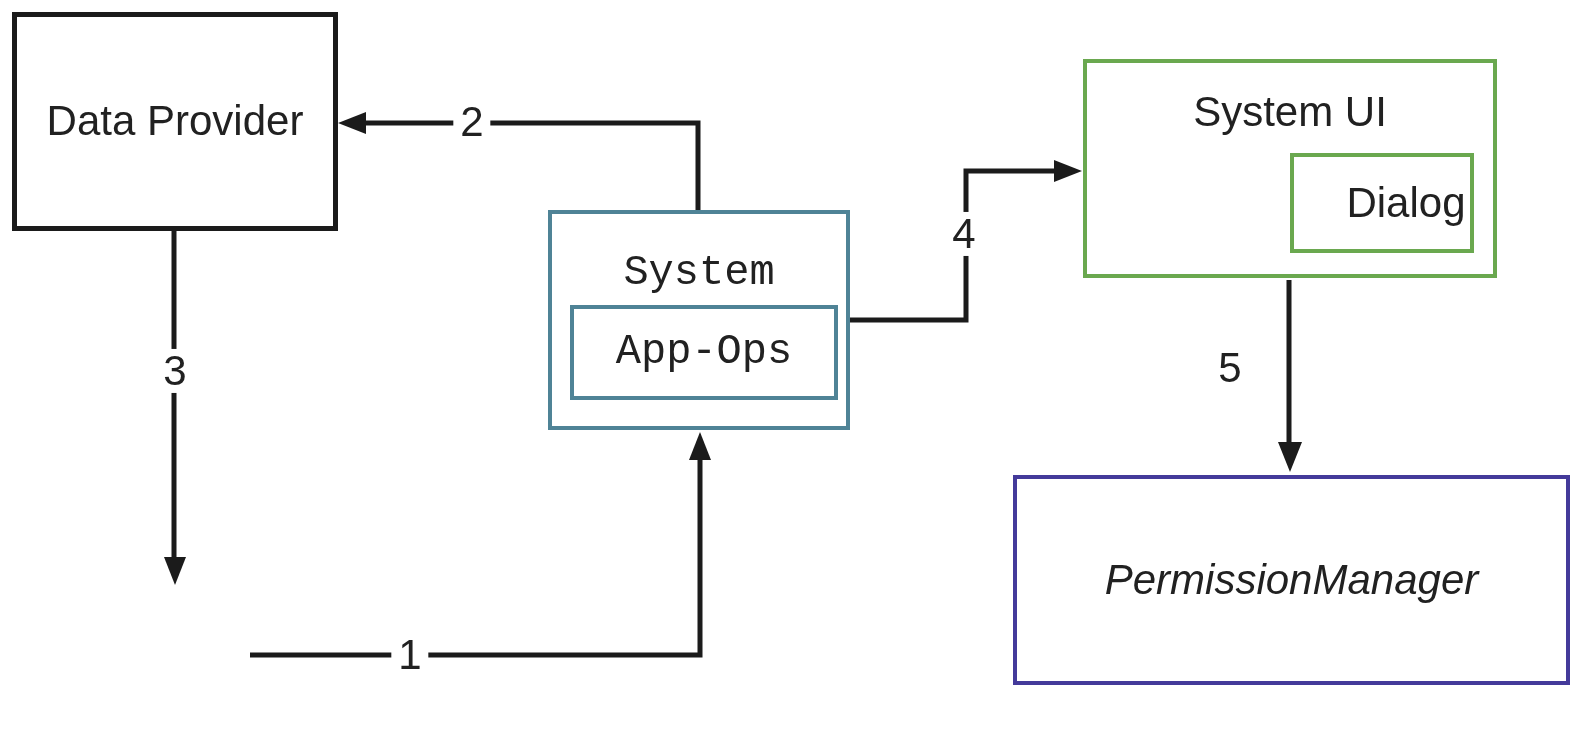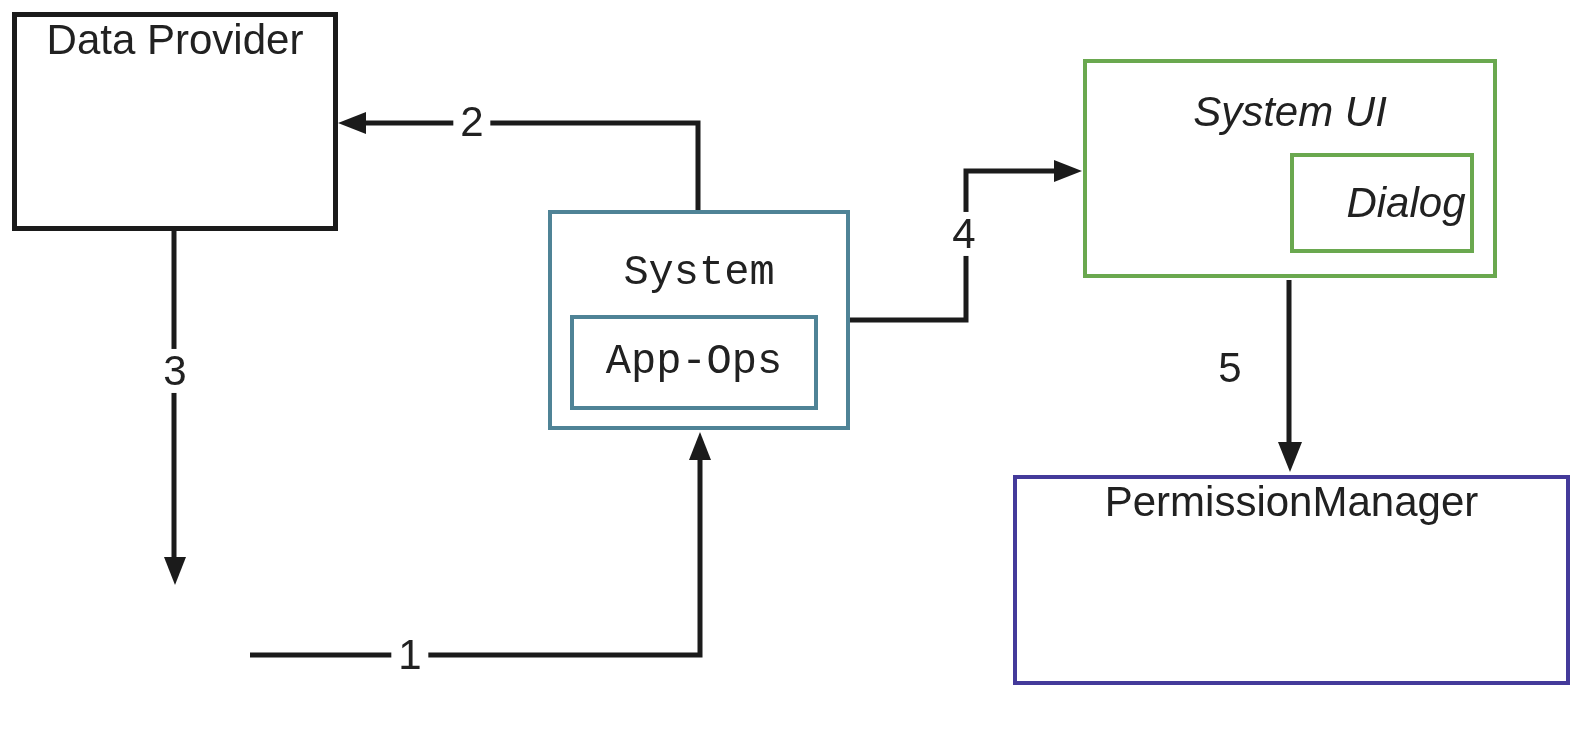--- a/index.html
+++ b/index.html
@@ -17,7 +17,7 @@
     box-sizing: border-box;
     background: #ffffff;
     display: flex;
-    align-items: flex-start;
+    align-items: center;
     justify-content: center;
     font-size: 42px;
     line-height: 1.1;

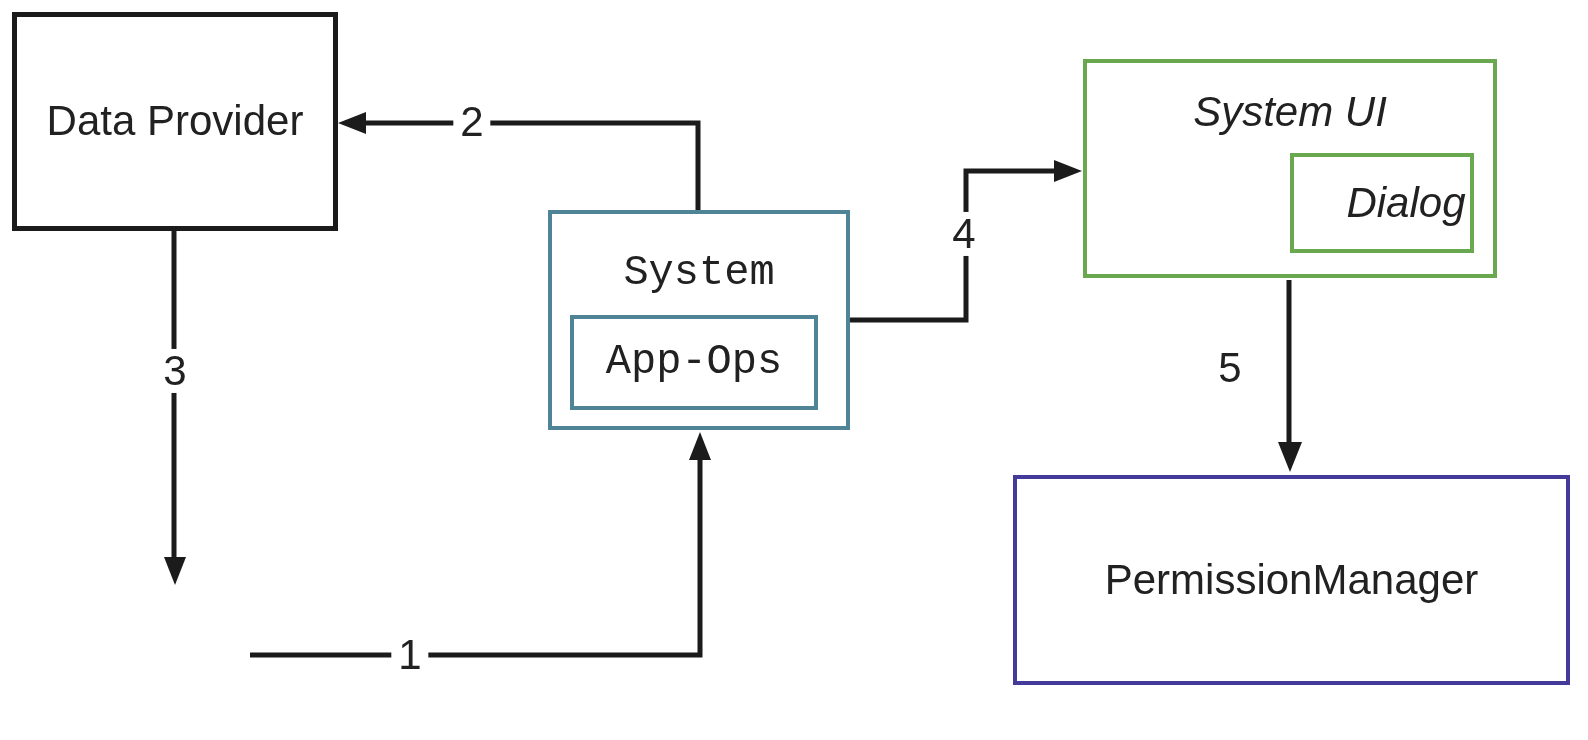--- a/index.html
+++ b/index.html
@@ -115,7 +115,7 @@
     </div>
   </div>
 
-  <div class="node b-green top-label" id="system-ui" style="border-color: rgb(106, 168, 79); font-style: italic;">
+  <div class="node b-green top-label" id="system-ui" style="border-color: rgb(106, 168, 79);">
     <span class="node-label">System UI</span>
     <div class="inner b-green" id="dialog" style="border-color: rgb(106, 168, 79);">
       <span class="node-label">Dialog</span>

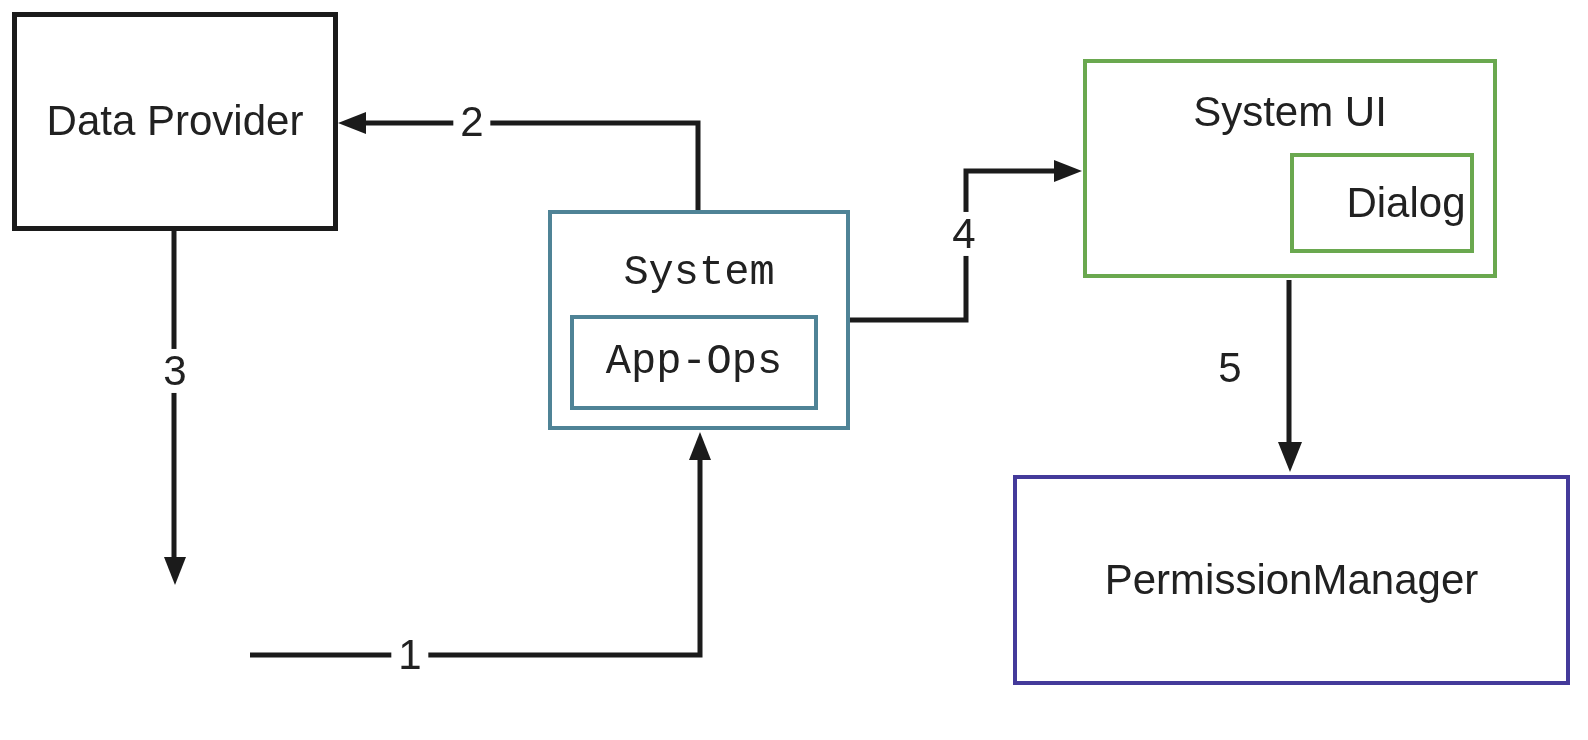--- a/index.html
+++ b/index.html
@@ -43,7 +43,7 @@
   #data-provider { left: 12px;  top: 12px;  width: 326px; height: 219px; }
   #app           { left: 103px; top: 587px; width: 147px; height: 136px; }
   #system        { left: 548px; top: 210px; width: 302px; height: 220px; padding-top: 36px; font-family: Liberation Mono, monospace; }
-  #app-ops       { left: 18px;  top: 101px; width: 248px; height: 95px; text-align: center; }
+  #app-ops       { left: 18px;  top: 91px; width: 268px; height: 95px; text-align: center; }
   #system-ui     { left: 1083px; top: 59px; width: 414px; height: 219px; padding-top: 26px; }
   #dialog        { left: 203px; top: 90px;  width: 184px; height: 100px; padding-left: 48px; }
   #permission-manager { left: 1013px; top: 475px; width: 557px; height: 210px; }

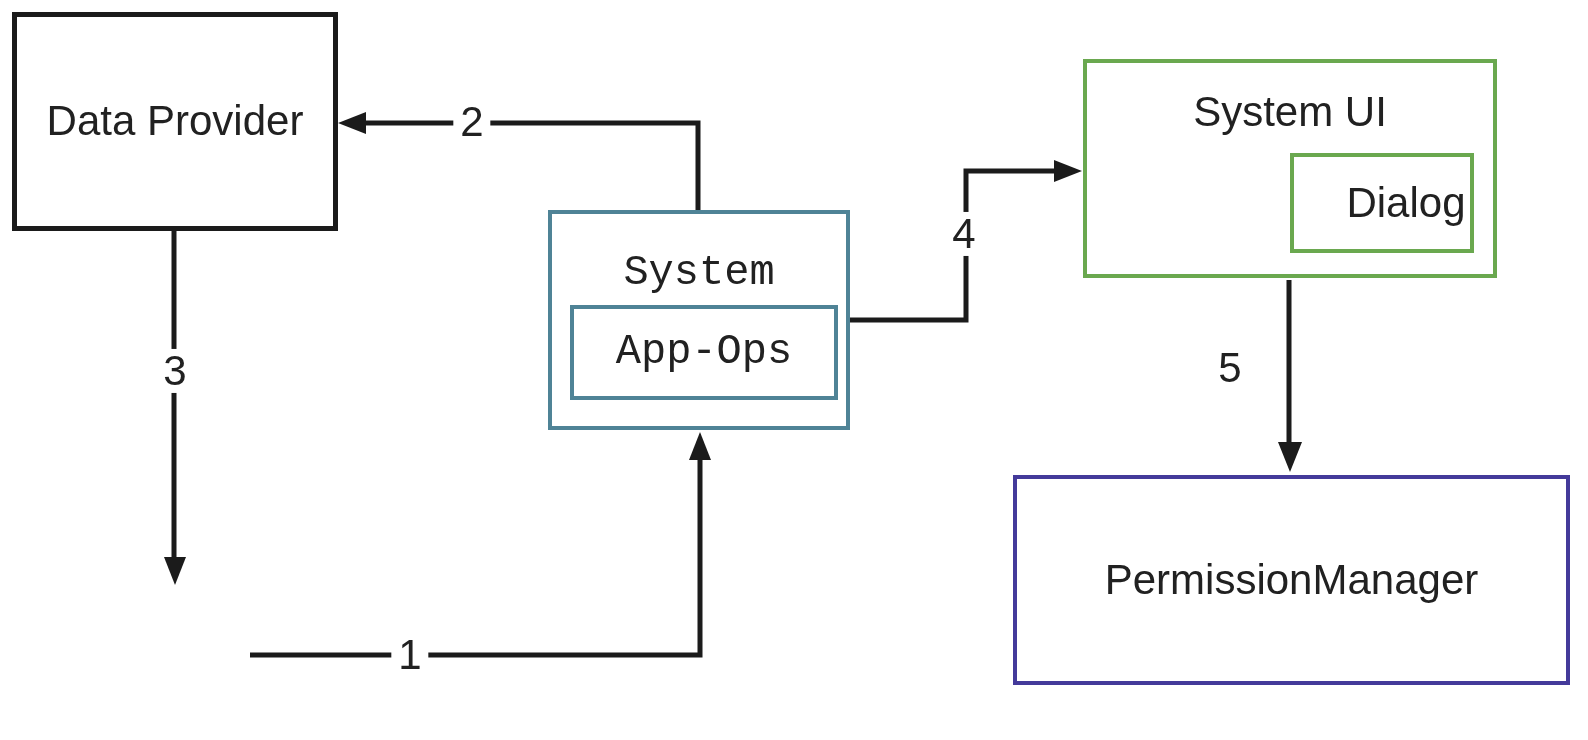--- a/index.html
+++ b/index.html
@@ -38,7 +38,7 @@
   .b-red    { border: 4px solid #e06666; }
   .b-teal   { border: 4px solid #4f8396; }
   .b-green  { border: 4px solid #6aa84f; }
-  .b-indigo { border: 4px solid #c2410c; }
+  .b-indigo { border: 4px solid #c2410c; font-style: italic; }
 
   #data-provider { left: 12px;  top: 12px;  width: 326px; height: 219px; }
   #app           { left: 103px; top: 587px; width: 147px; height: 136px; }

